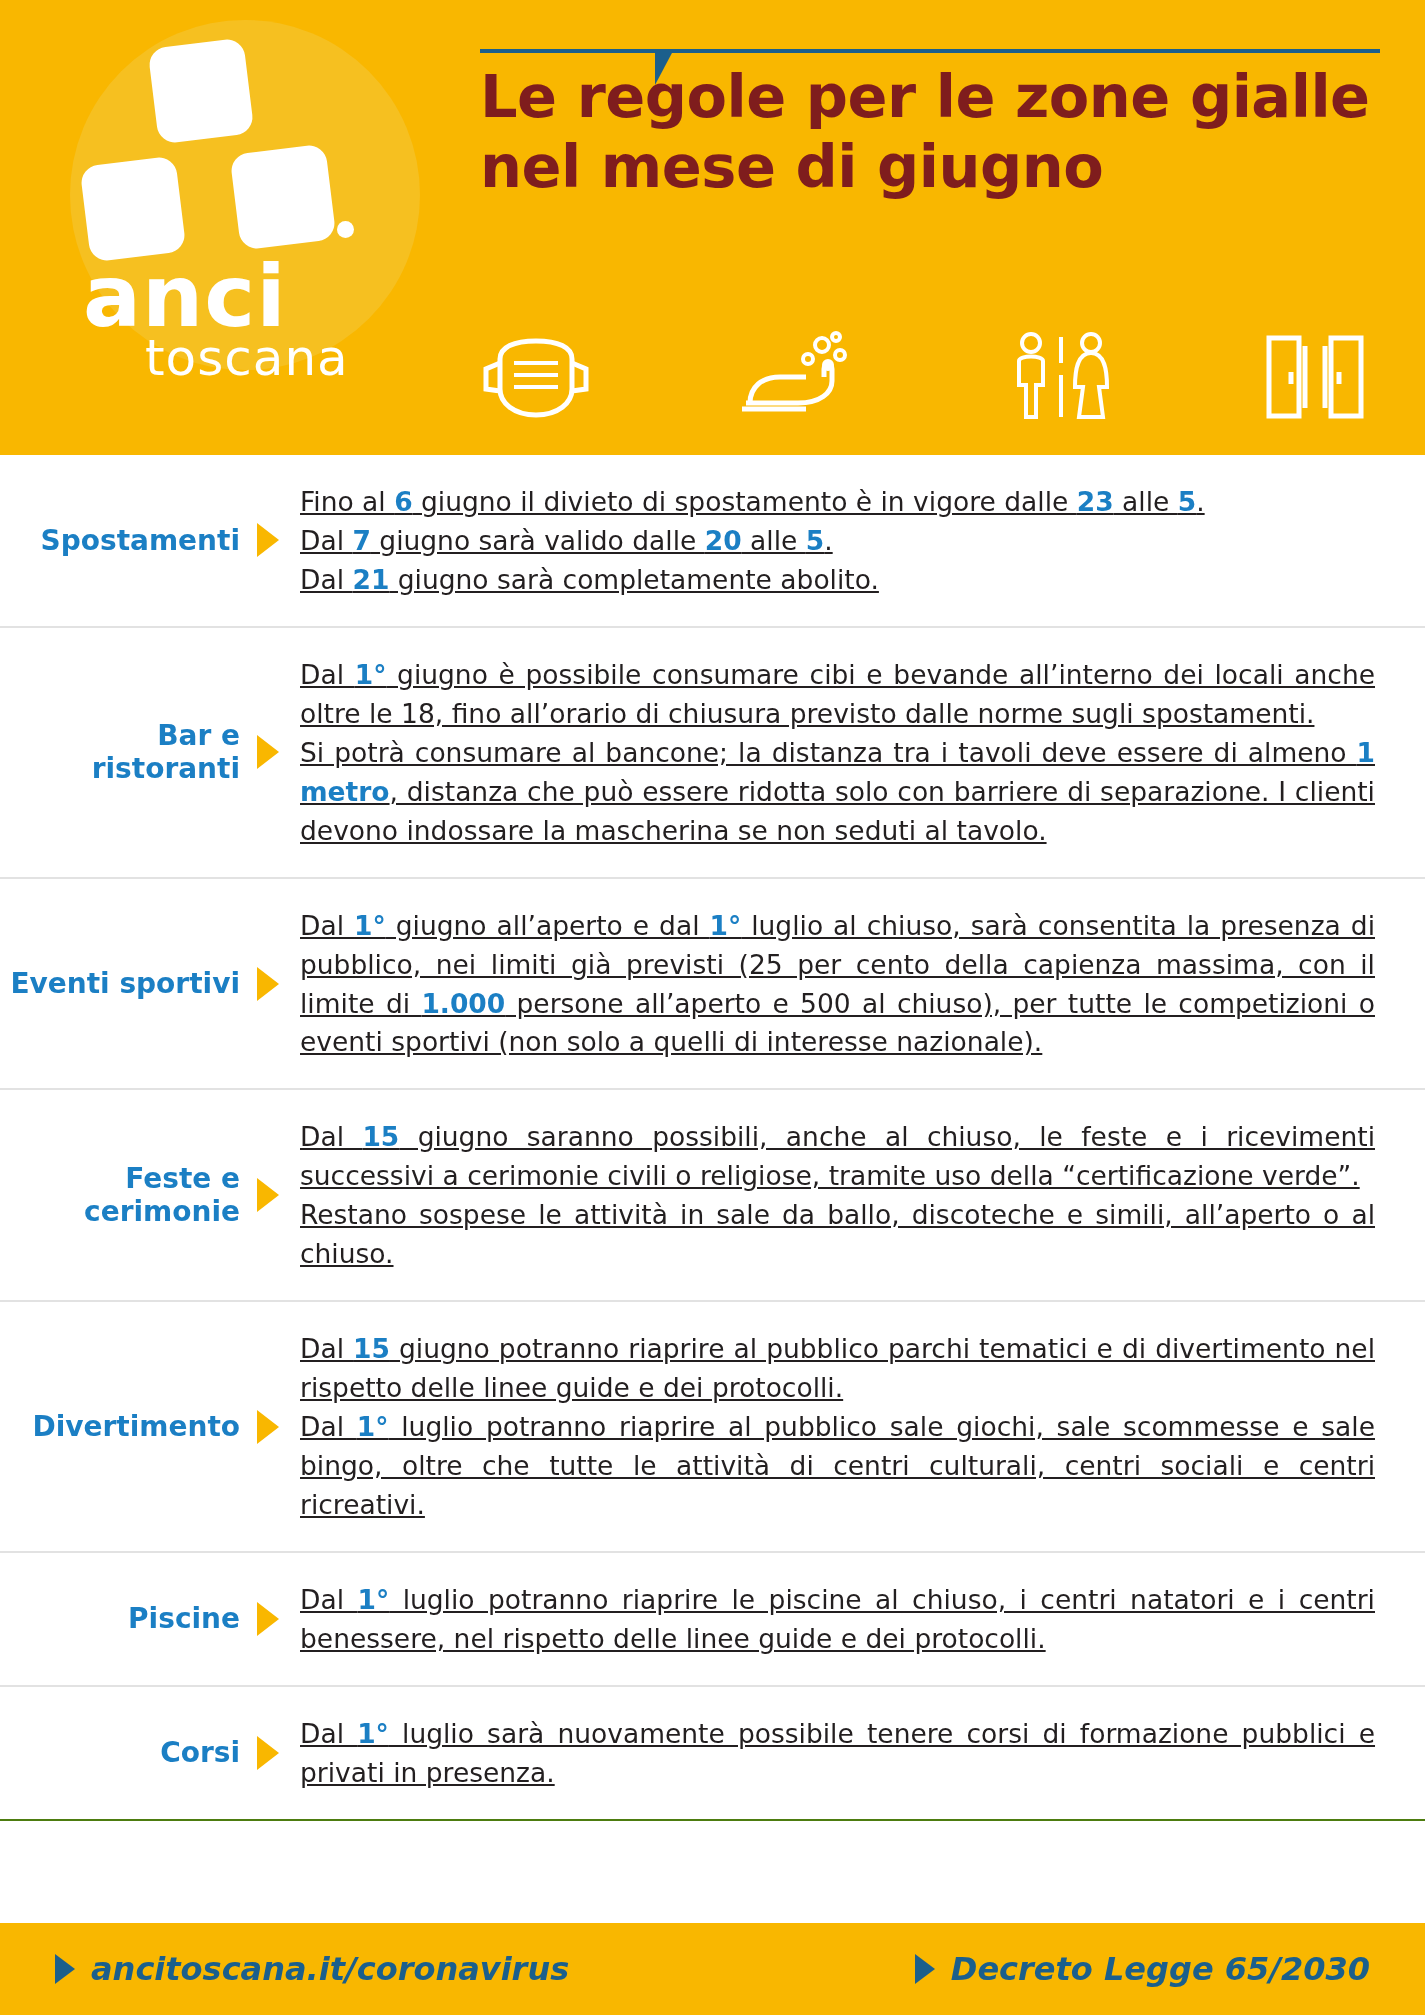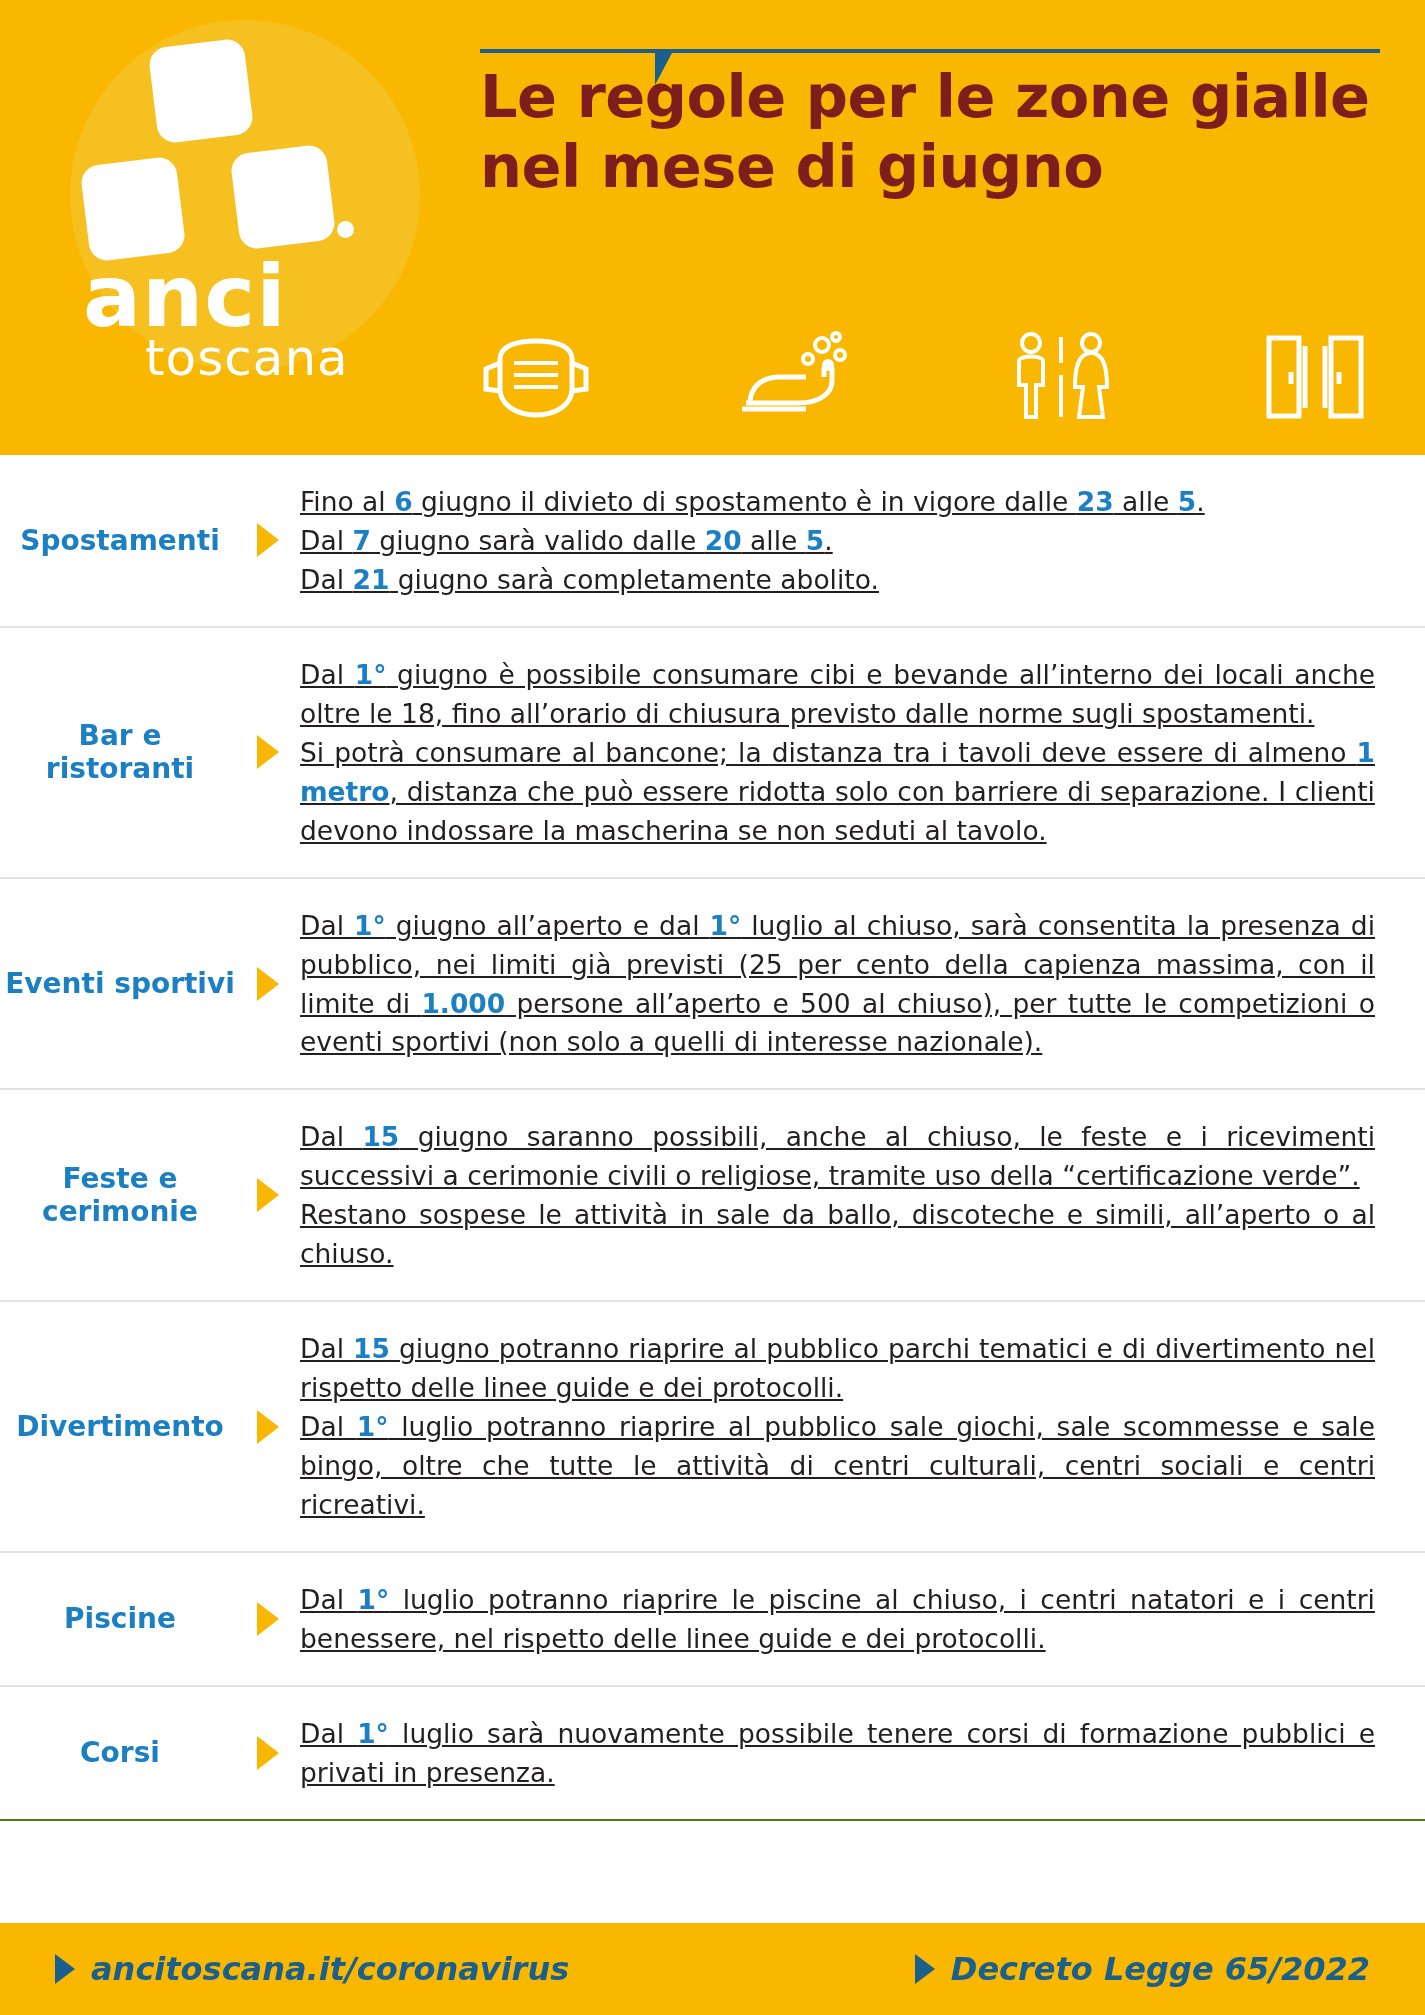--- a/index.html
+++ b/index.html
@@ -171,7 +171,7 @@
 
   
   .row.center .row-label,
-  .row.center .row-arrow { align-self: center; padding-top: 0; text-align: center; }
+  .row.center .row-arrow { align-self: center; padding-top: 0; }
 
   
   .footer {

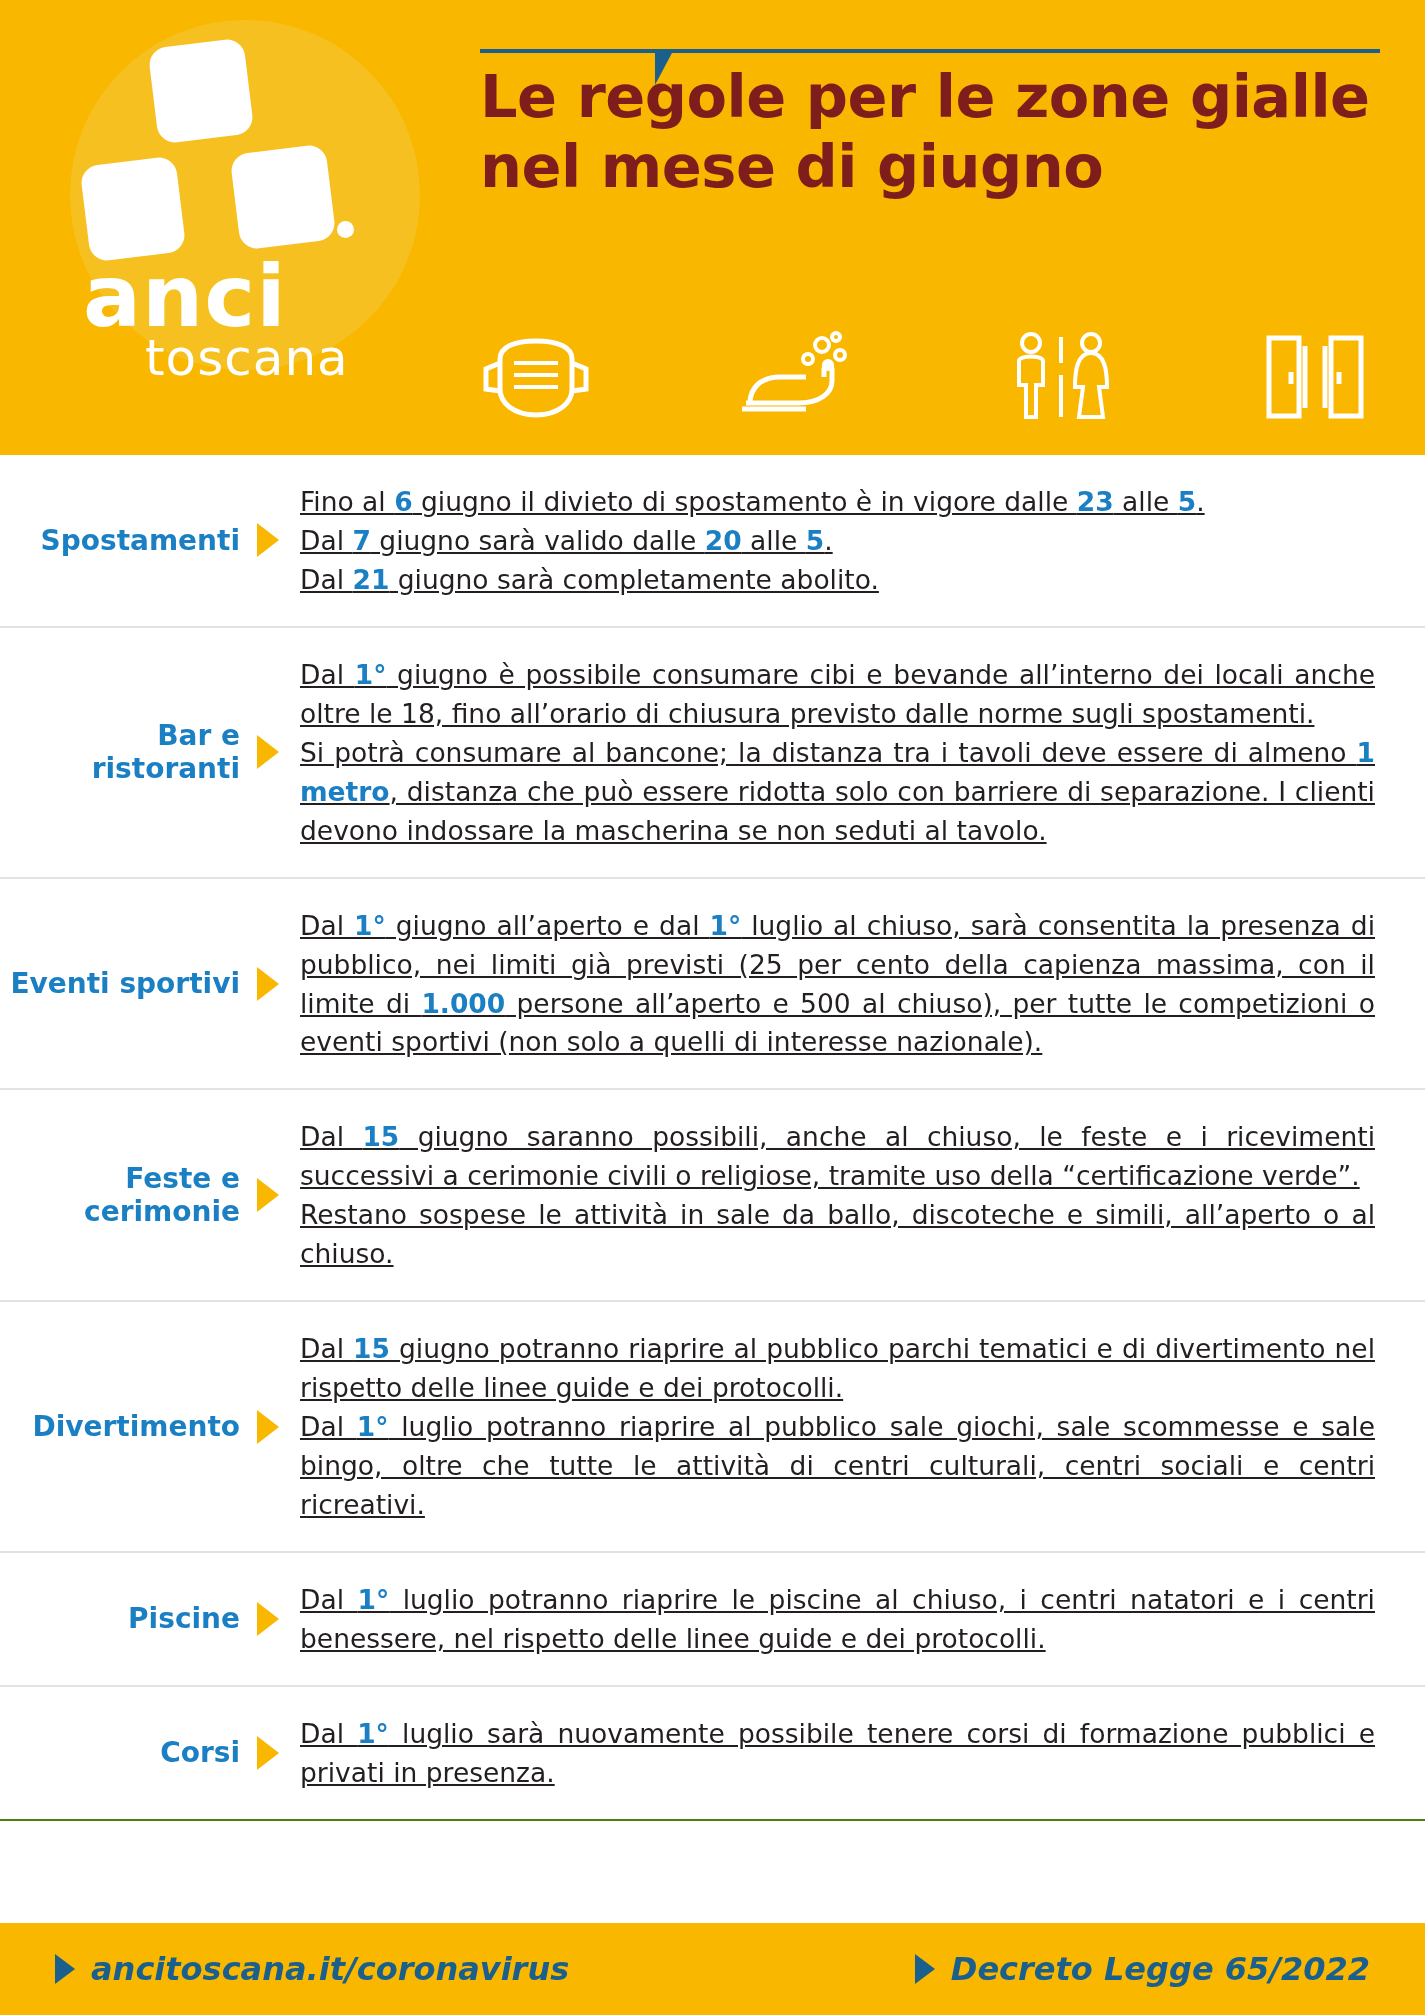--- a/index.html
+++ b/index.html
@@ -361,7 +361,7 @@
     </div>
     <div class="footer-item">
       <span class="tri-blue"></span>
-      <span>Decreto Legge 65/2022</span>
+      <span>Decreto Legge 65/2030</span>
     </div>
   </div>
 

